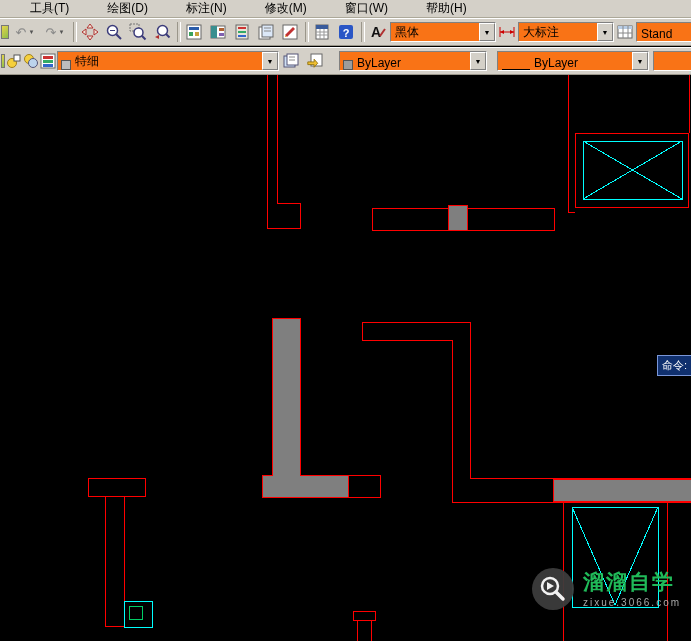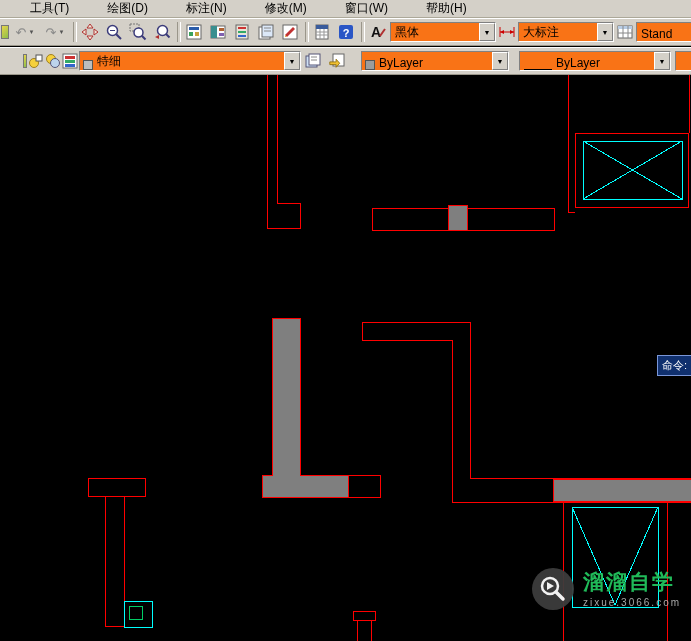--- a/index.html
+++ b/index.html
@@ -24,7 +24,7 @@
     overflow:hidden;
   }
   .tb1 { top:18px; }
-  .tb2 { top:47px;padding-left:22px; }
+  .tb2 { top:47px; }
 
   .iconbtn {
     width:24px; height:22px; display:flex; align-items:center; justify-content:center;

